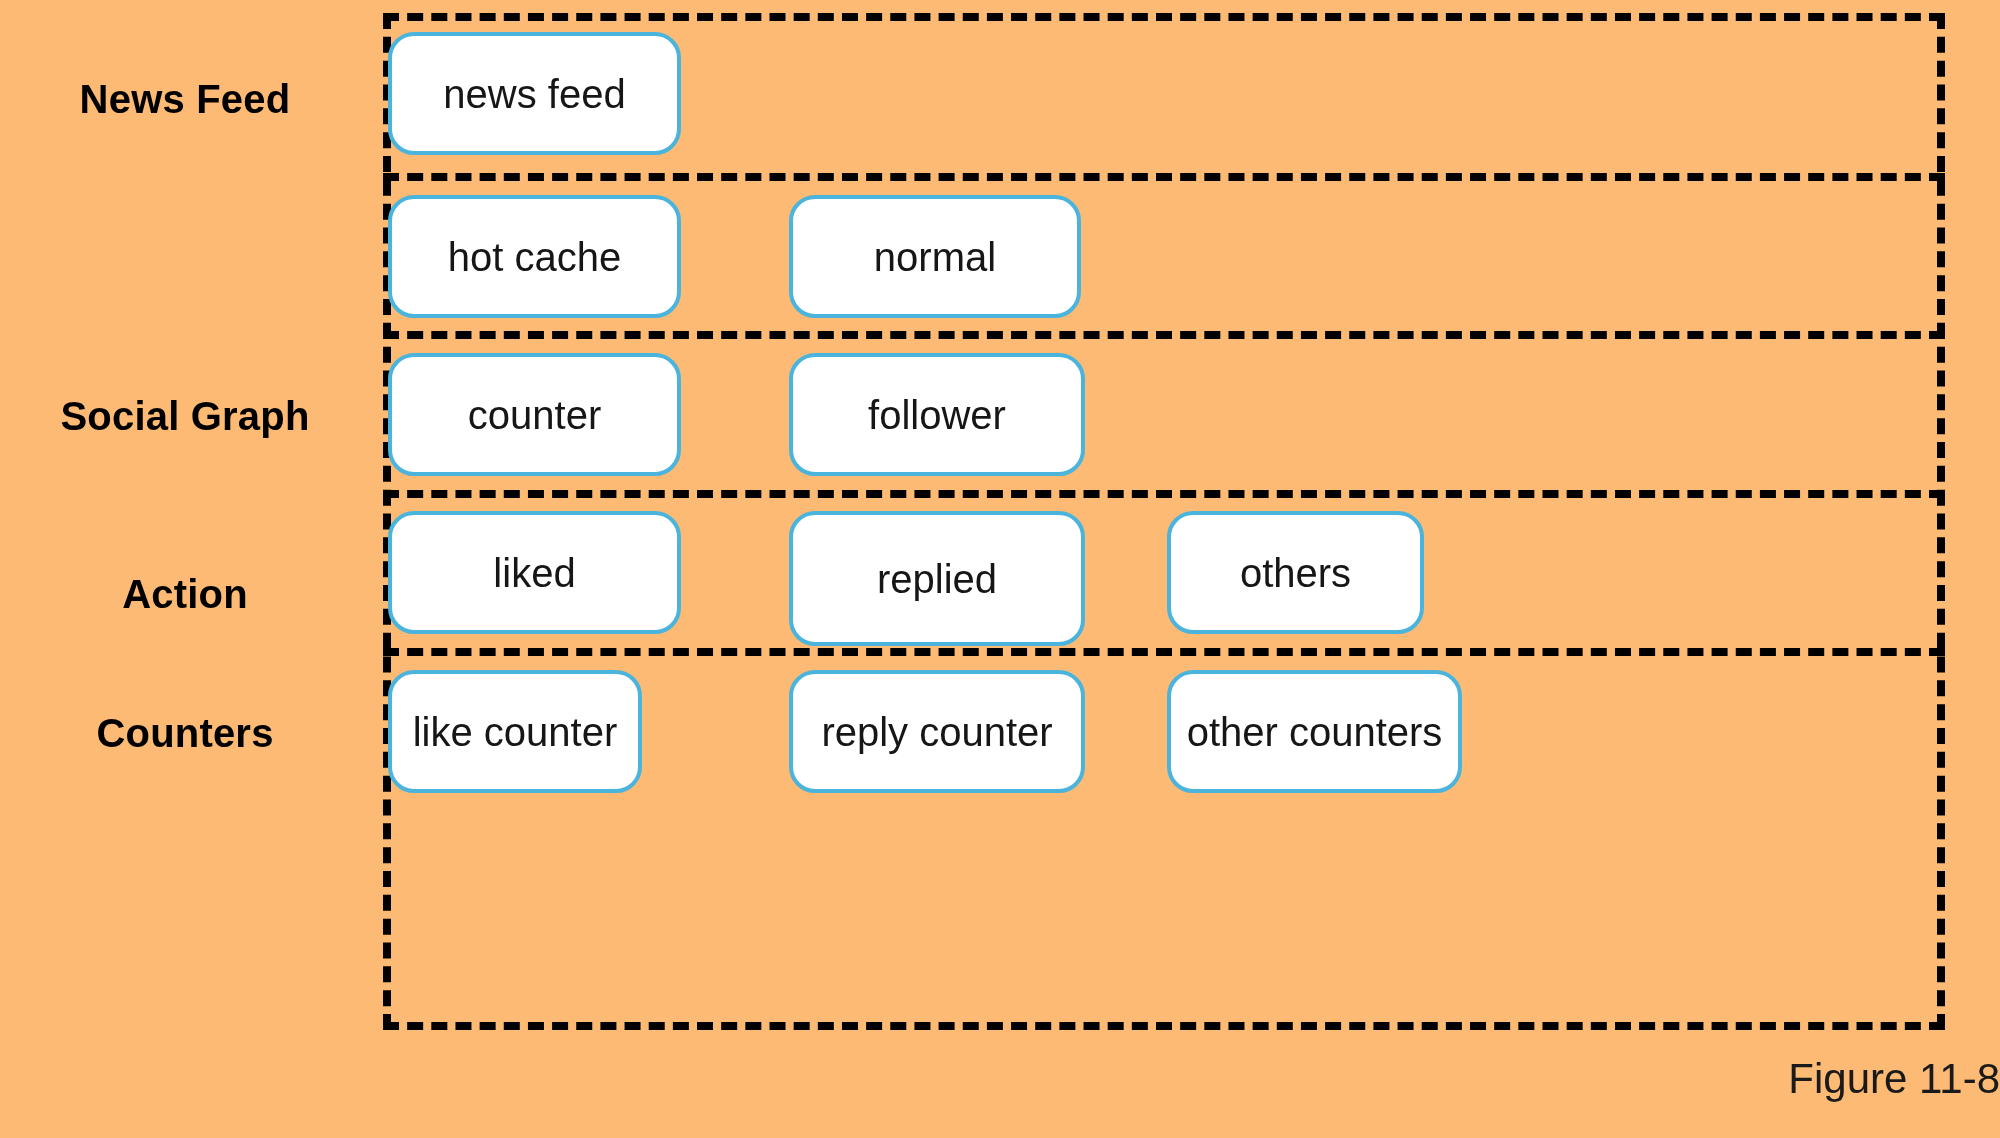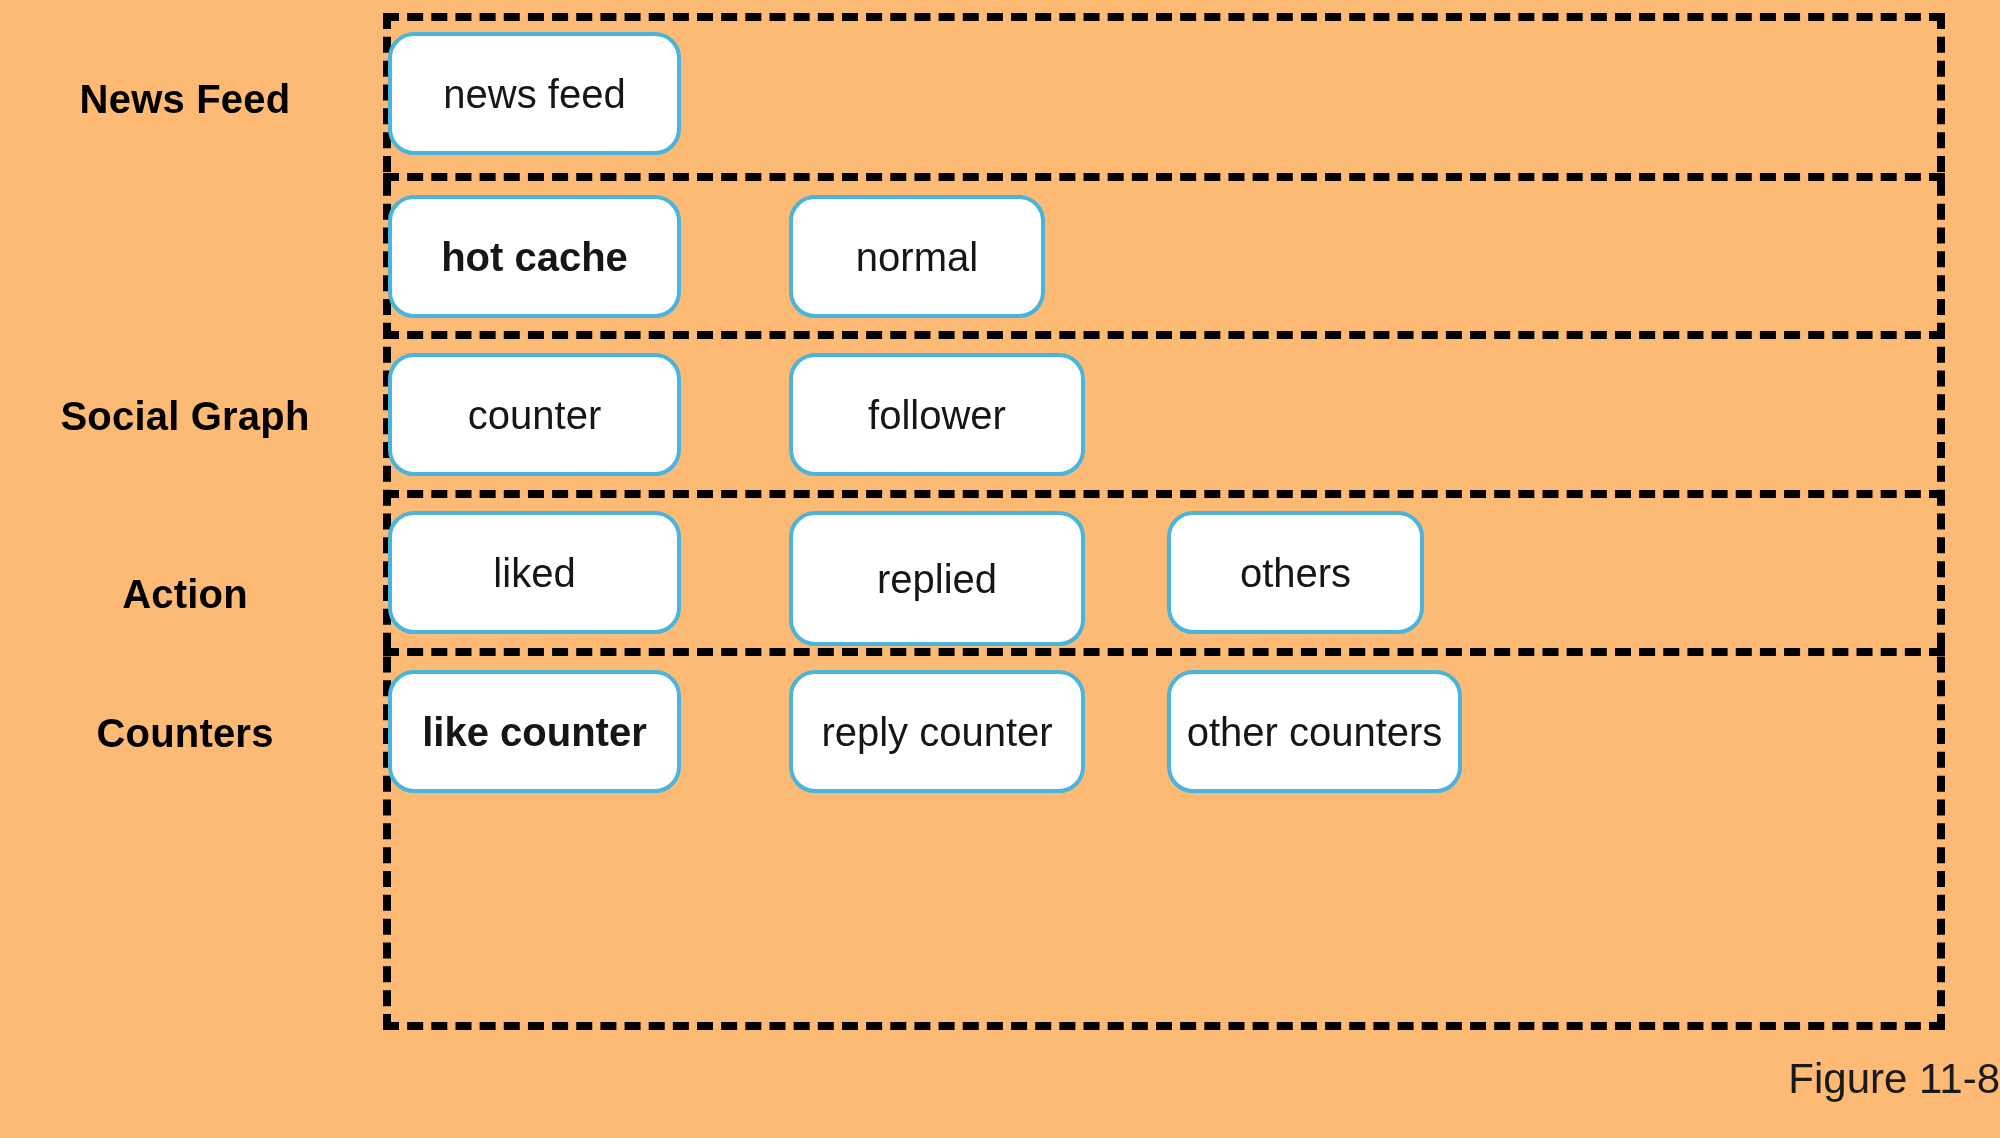--- a/index.html
+++ b/index.html
@@ -102,7 +102,7 @@
 
   <div class="node-box" style="left:388px; top:32px; width:293px; height:123px;">news feed</div>
 
-  <div class="node-box" style="left:388px; top:195px; width:293px; height:123px;font-weight:bold;">hot cache</div>
+  <div class="node-box" style="left:388px; top:195px; width:293px; height:123px;">hot cache</div>
   <div class="node-box" style="left:789px; top:195px; width:256px; height:123px;">normal</div>
 
   <div class="node-box" style="left:388px; top:353px; width:293px; height:123px;">counter</div>

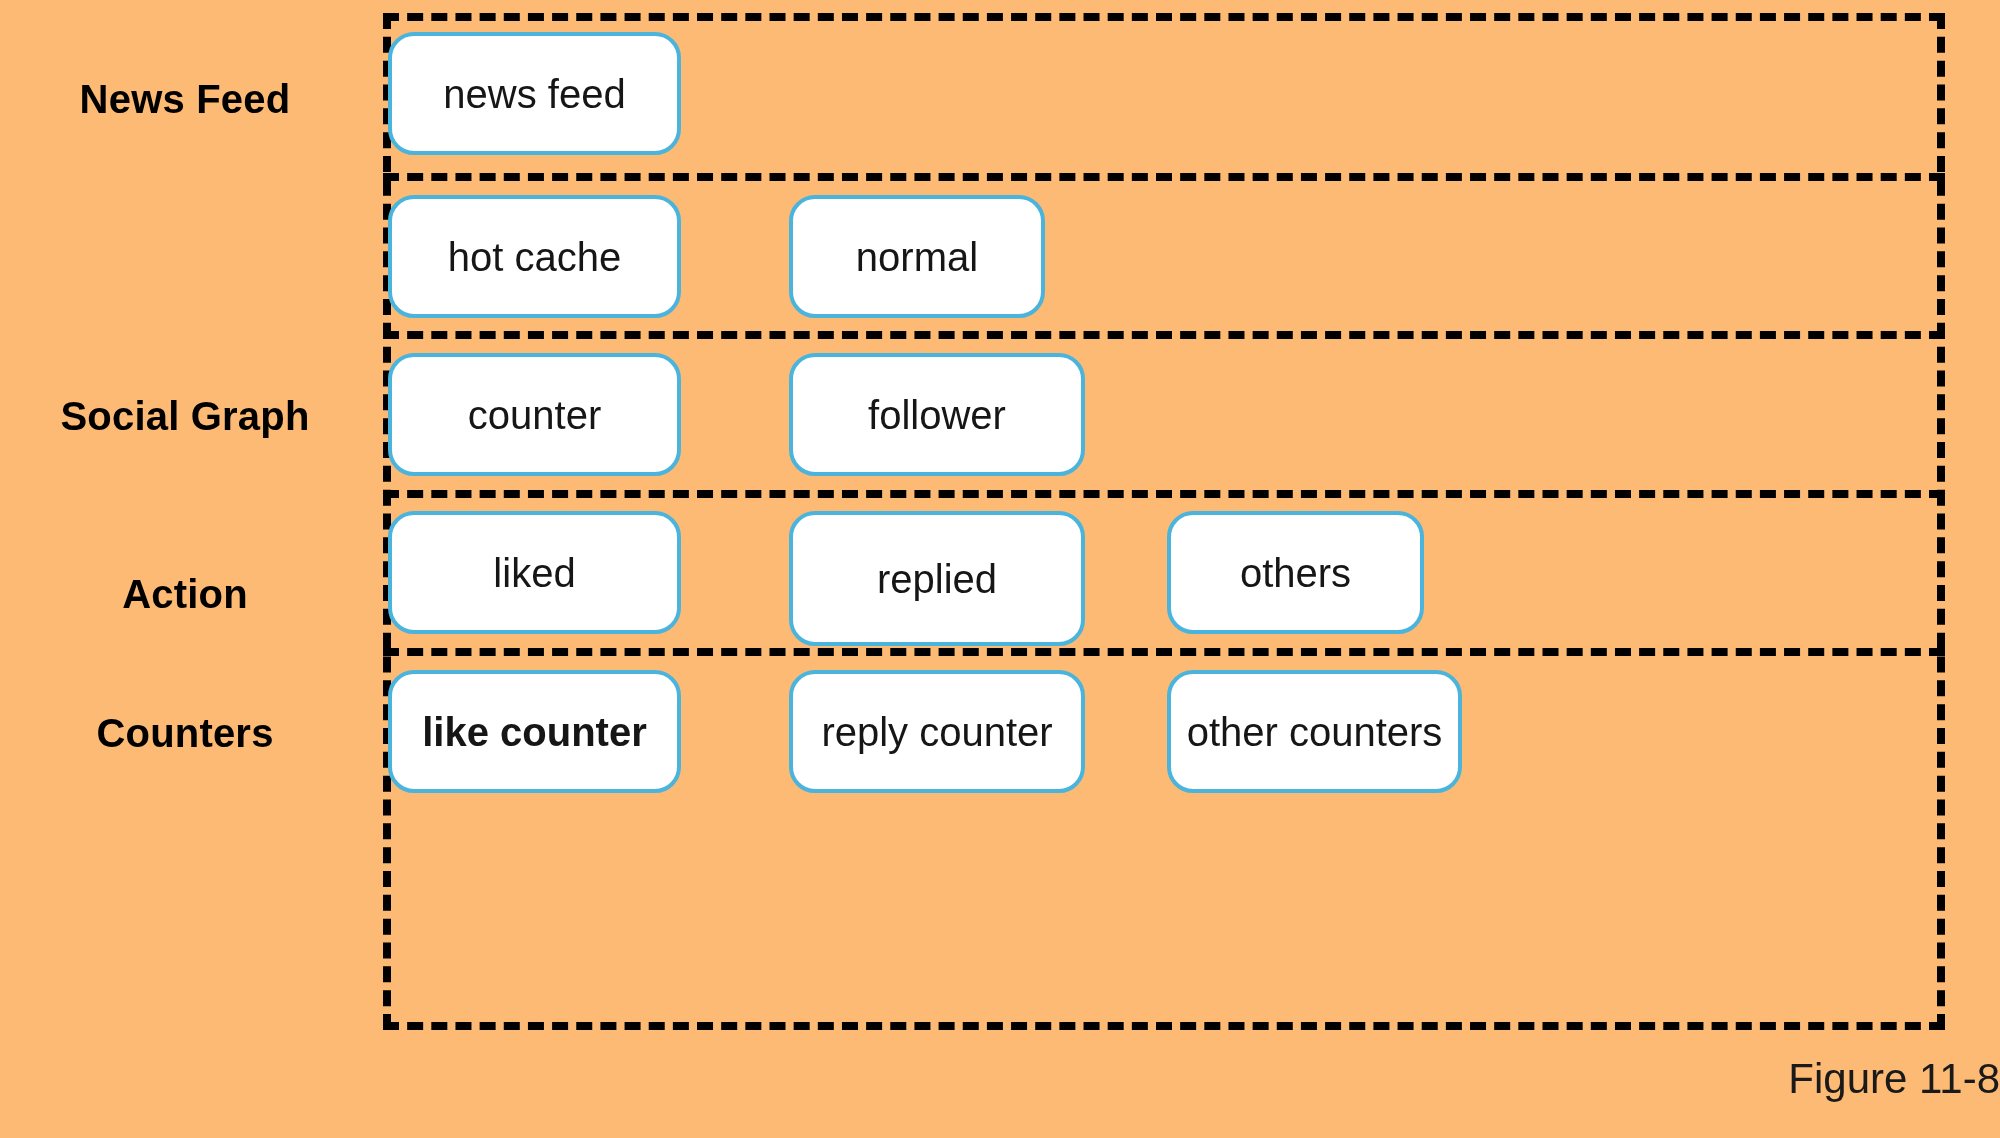--- a/index.html
+++ b/index.html
@@ -103,7 +103,7 @@
   <div class="node-box" style="left:388px; top:32px; width:293px; height:123px;">news feed</div>
 
   <div class="node-box" style="left:388px; top:195px; width:293px; height:123px;">hot cache</div>
-  <div class="node-box" style="left:789px; top:195px; width:256px; height:123px;">normal</div>
+  <div class="node-box" style="left:789px; top:195px; width:292px; height:123px;">normal</div>
 
   <div class="node-box" style="left:388px; top:353px; width:293px; height:123px;">counter</div>
   <div class="node-box" style="left:789px; top:353px; width:296px; height:123px;">follower</div>

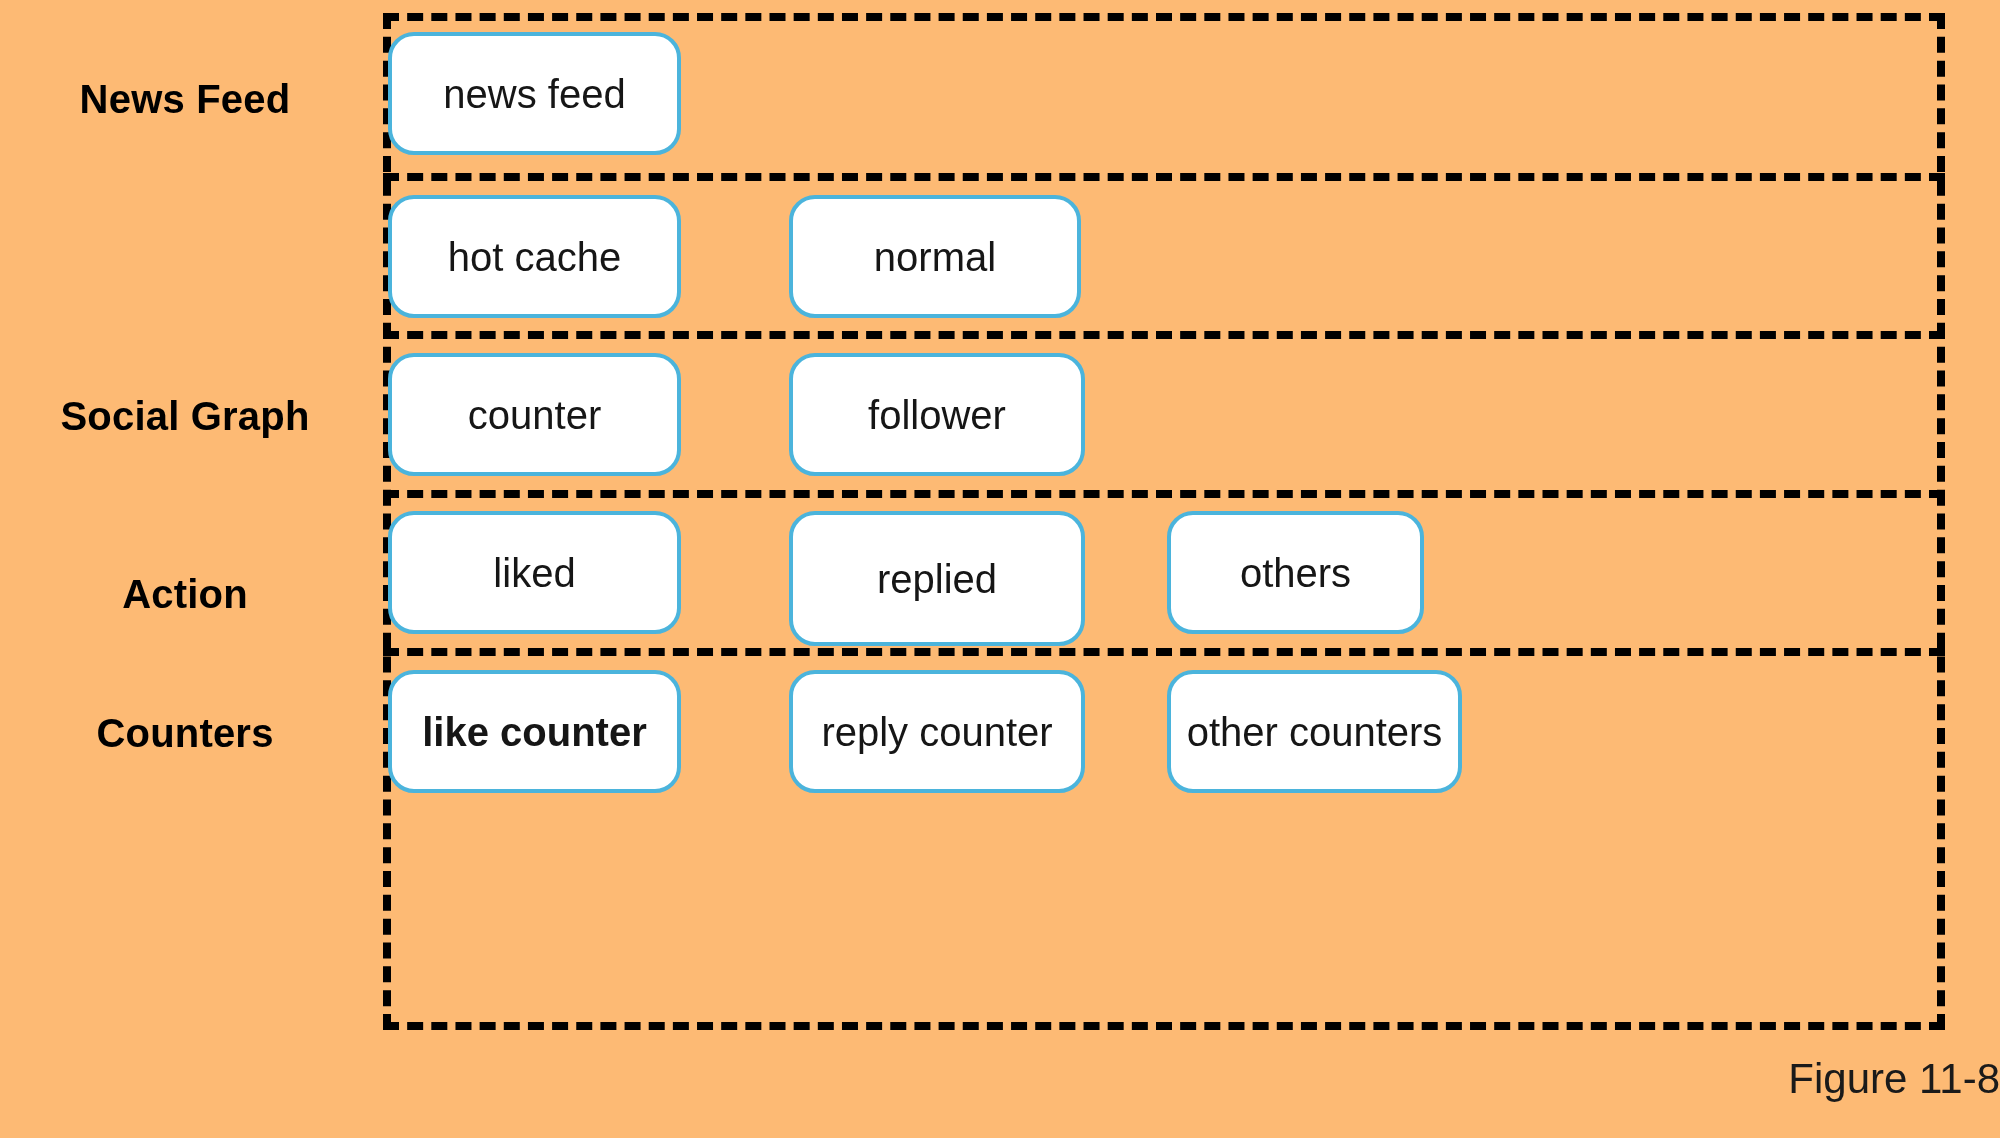--- a/index.html
+++ b/index.html
@@ -112,7 +112,7 @@
   <div class="node-box" style="left:789px; top:511px; width:296px; height:135px;">replied</div>
   <div class="node-box" style="left:1167px; top:511px; width:257px; height:123px;">others</div>
 
-  <div class="node-box" style="left:388px; top:670px; width:293px; height:123px;font-weight:bold;">like counter</div>
+  <div class="node-box" style="left:388px; top:670px; width:254px; height:123px;">like counter</div>
   <div class="node-box" style="left:789px; top:670px; width:296px; height:123px;">reply counter</div>
   <div class="node-box" style="left:1167px; top:670px; width:295px; height:123px;">other counters</div>
 

